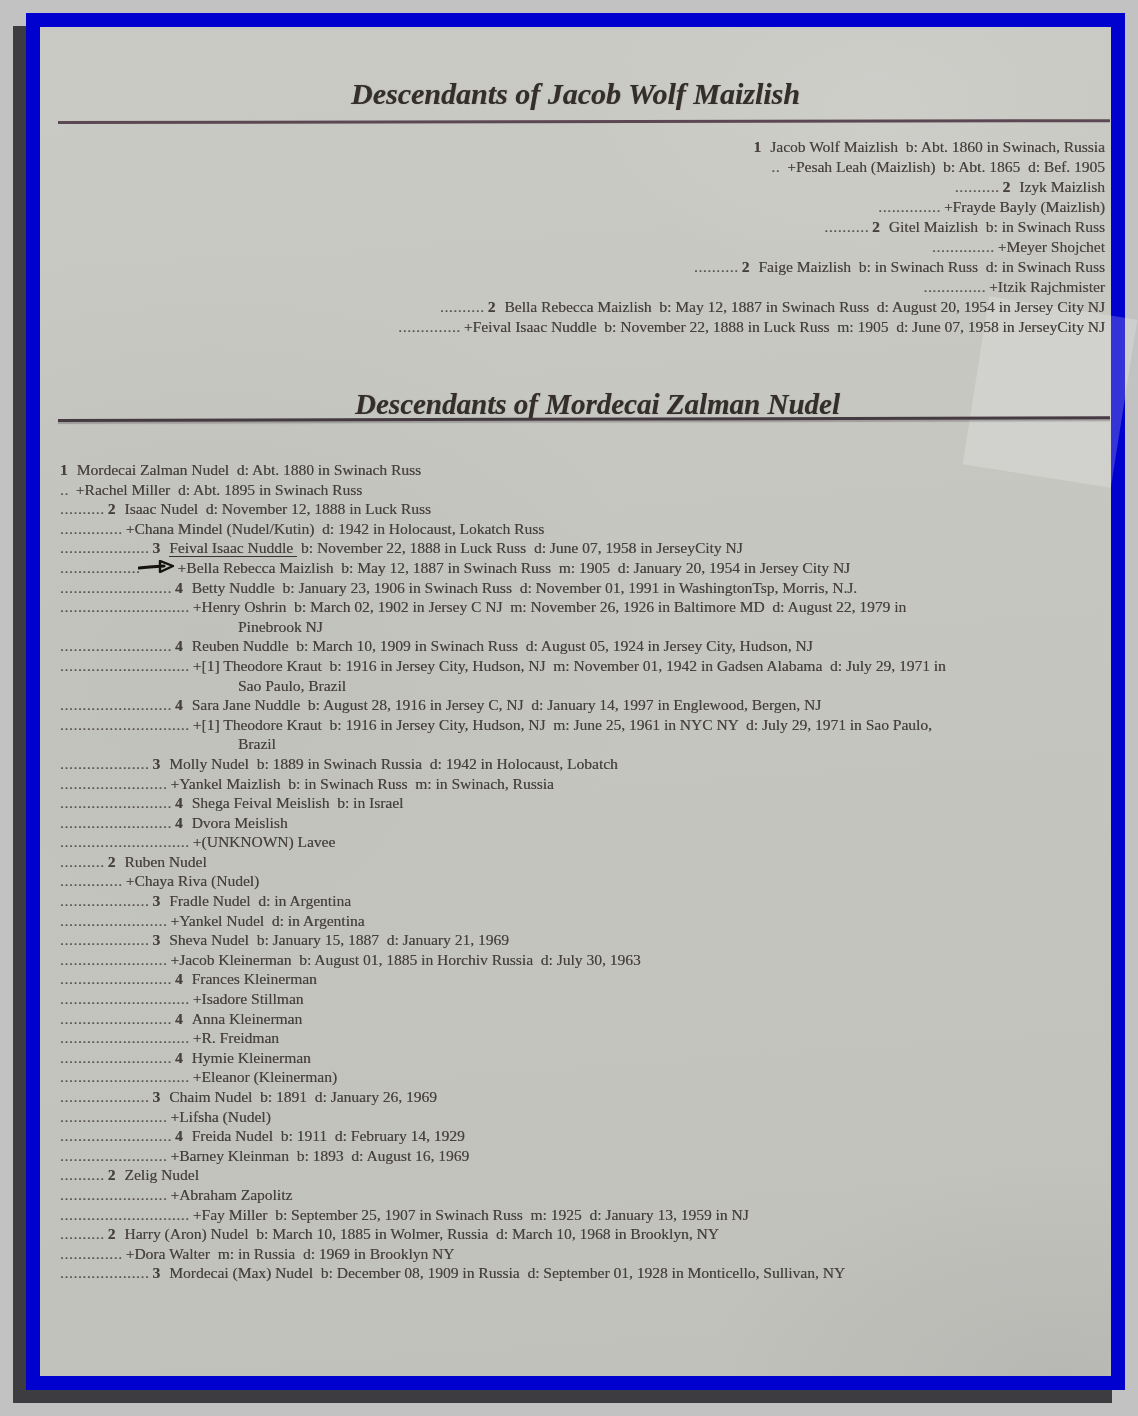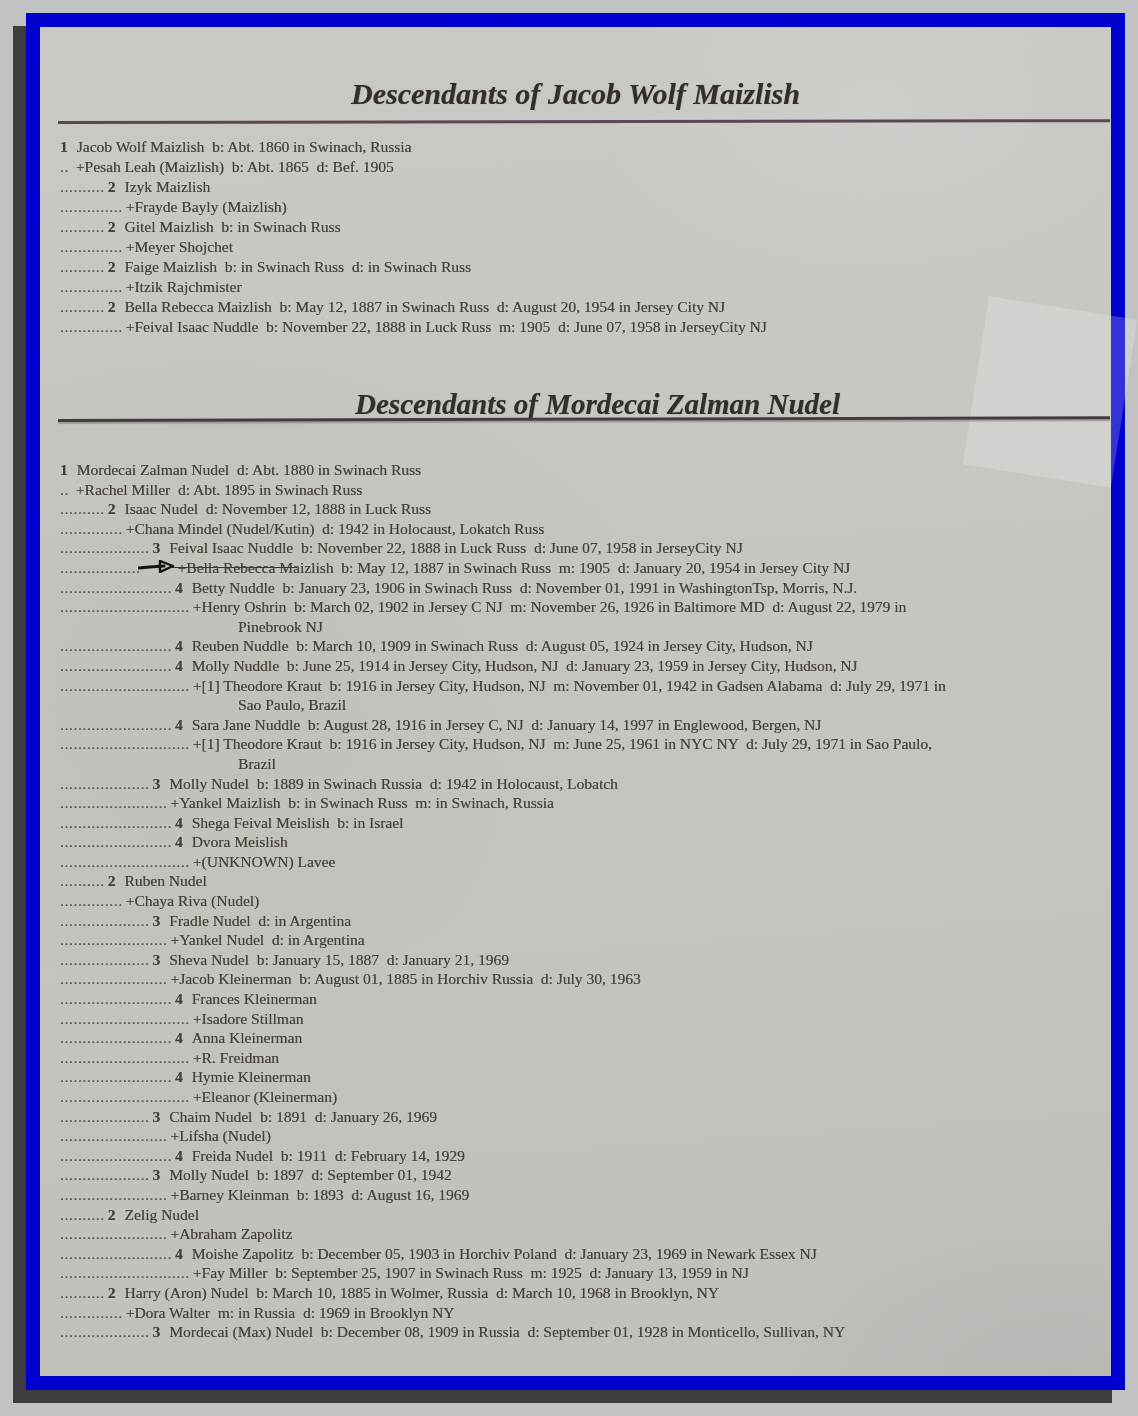--- a/index.html
+++ b/index.html
@@ -43,7 +43,7 @@
   .list{position:absolute;left:20px;right:6px;font-size:15.5px;color:#45403a;
         text-shadow:0.3px 0.3px 0.6px rgba(72,62,52,0.55);}
   .list1{top:110px;}
-  .list1 .ln{height:20px;line-height:20px;}
+  .list1 .ln{height:20px;line-height:20px;text-align:right;}
   .list2{top:433px;}
   .list2 .ln{height:19.6px;line-height:19.6px;}
   .ln{white-space:pre;overflow:visible;}

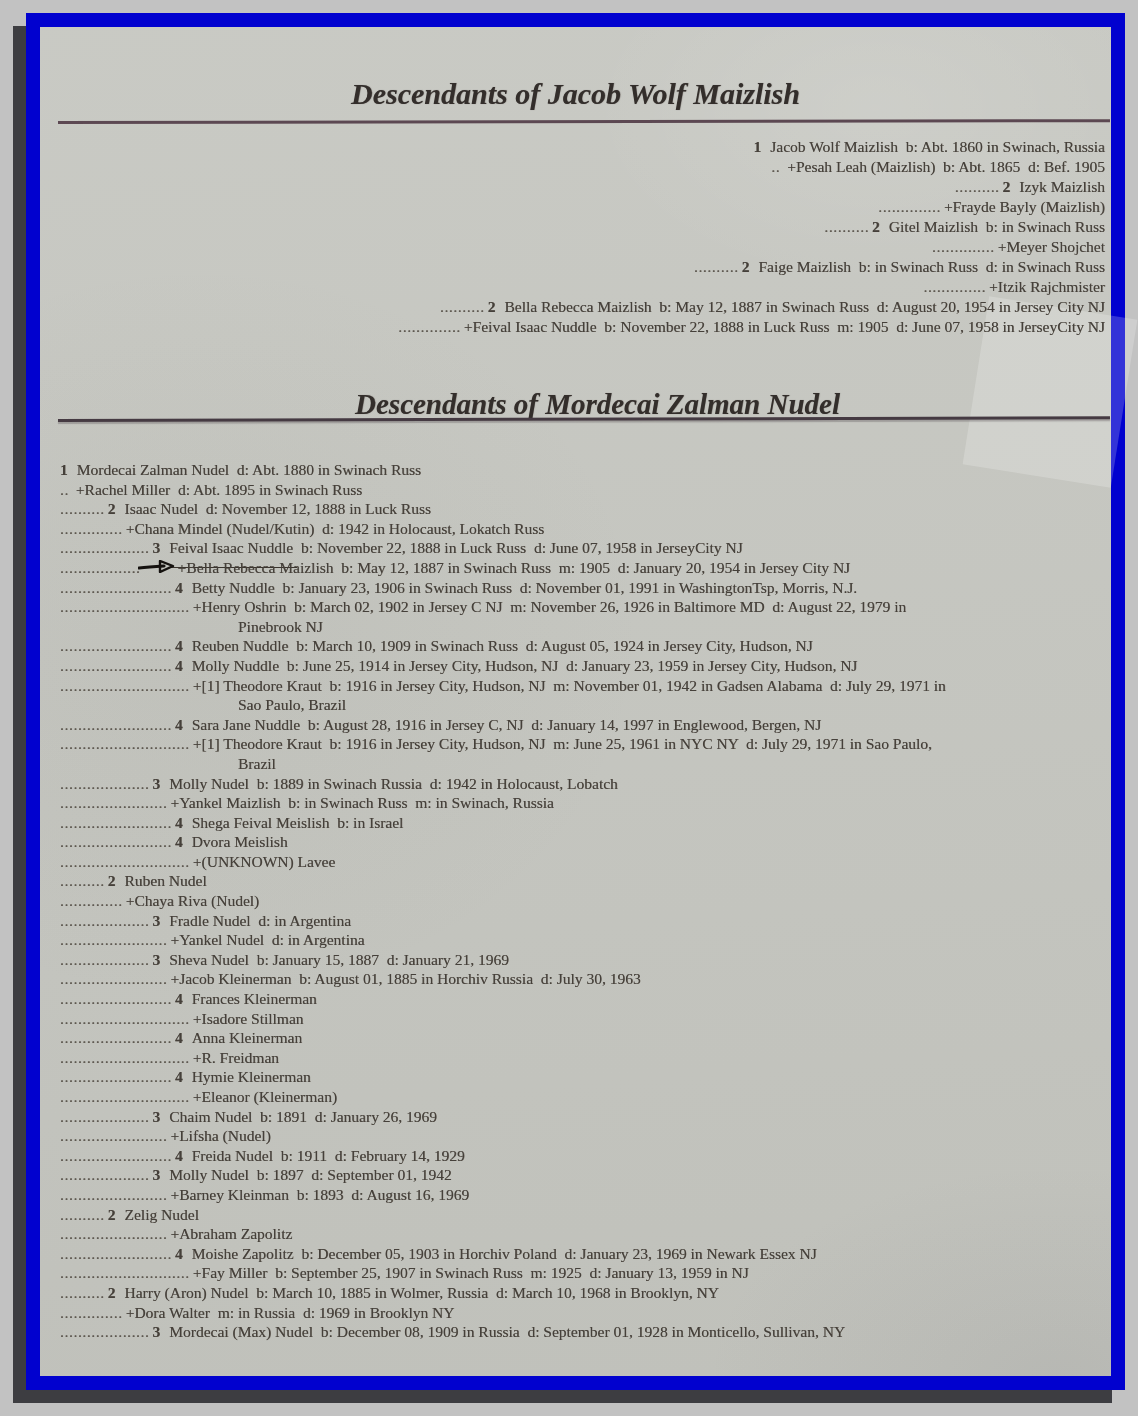--- a/index.html
+++ b/index.html
@@ -50,7 +50,7 @@
   .ln.cont{padding-left:178px;font-family:Liberation Serif, serif;}
   .ldr{letter-spacing:0.6px;color:#5d5850;margin-right:3px;}
   .gen{font-weight:bold;margin-right:9px;}
-  .uname{border-bottom:1.6px solid #3a342e;padding-bottom:11px;}
+  .uname{border-bottom:1.6px solid #3a342e;padding-bottom:0;}
   .arrow{display:inline-block;vertical-align:middle;margin:0 2px 3px -6px;}
 </style>
 </head>

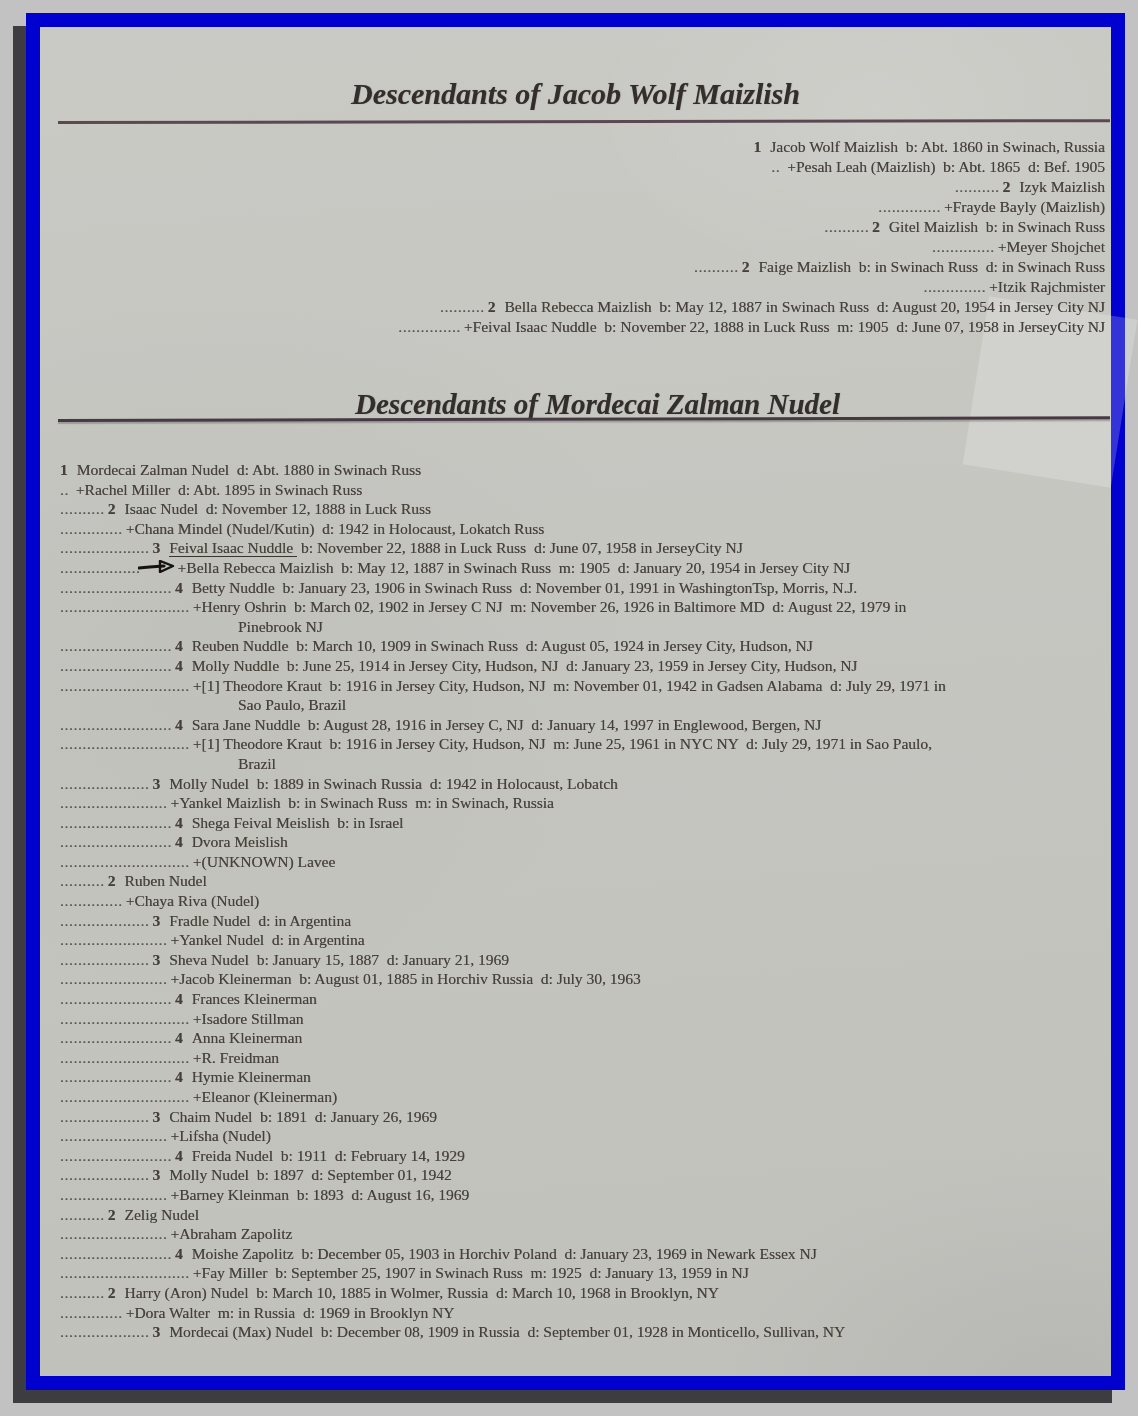--- a/index.html
+++ b/index.html
@@ -91,7 +91,6 @@
         <div class="ln"><span class="ldr">.............................</span><span class="txt">+Henry Oshrin  b: March 02, 1902 in Jersey C NJ  m: November 26, 1926 in Baltimore MD  d: August 22, 1979 in</span></div>
         <div class="ln cont"><span class="txt">Pinebrook NJ</span></div>
         <div class="ln"><span class="ldr">.........................</span><span class="gen">4</span><span class="txt">Reuben Nuddle  b: March 10, 1909 in Swinach Russ  d: August 05, 1924 in Jersey City, Hudson, NJ</span></div>
-        <div class="ln"><span class="ldr">.........................</span><span class="gen">4</span><span class="txt">Molly Nuddle  b: June 25, 1914 in Jersey City, Hudson, NJ  d: January 23, 1959 in Jersey City, Hudson, NJ</span></div>
         <div class="ln"><span class="ldr">.............................</span><span class="txt">+[1] Theodore Kraut  b: 1916 in Jersey City, Hudson, NJ  m: November 01, 1942 in Gadsen Alabama  d: July 29, 1971 in</span></div>
         <div class="ln cont"><span class="txt">Sao Paulo, Brazil</span></div>
         <div class="ln"><span class="ldr">.........................</span><span class="gen">4</span><span class="txt">Sara Jane Nuddle  b: August 28, 1916 in Jersey C, NJ  d: January 14, 1997 in Englewood, Bergen, NJ</span></div>

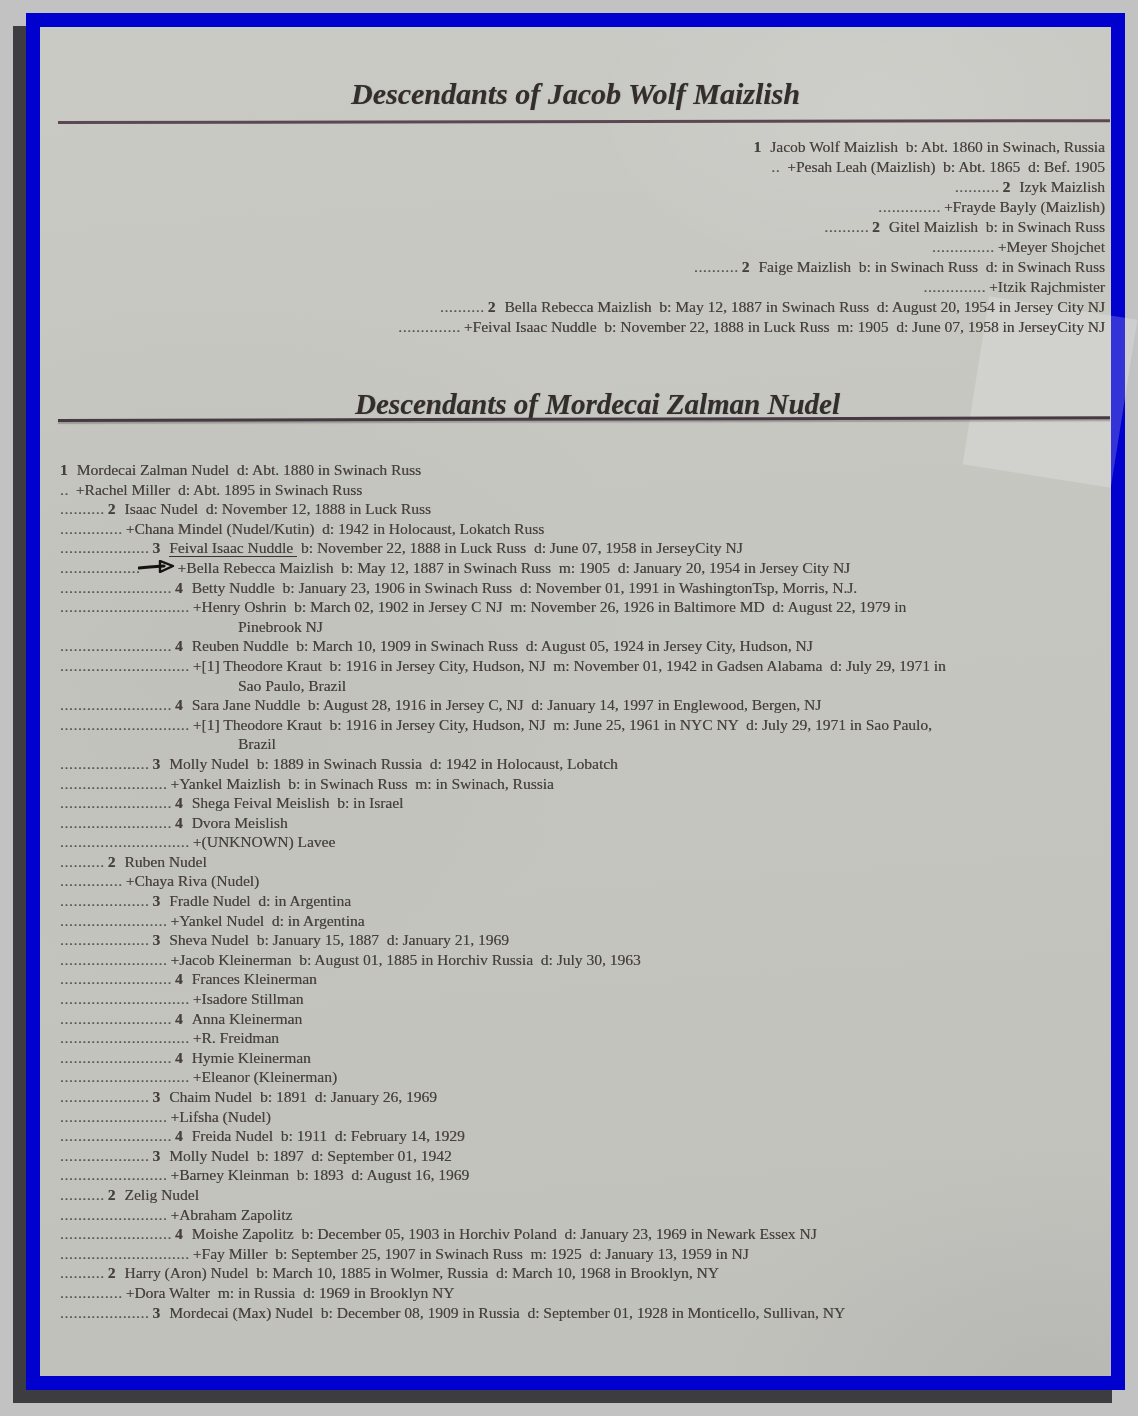--- a/index.html
+++ b/index.html
@@ -116,7 +116,6 @@
         <div class="ln"><span class="ldr">....................</span><span class="gen">3</span><span class="txt">Chaim Nudel  b: 1891  d: January 26, 1969</span></div>
         <div class="ln"><span class="ldr">........................</span><span class="txt">+Lifsha (Nudel)</span></div>
         <div class="ln"><span class="ldr">.........................</span><span class="gen">4</span><span class="txt">Freida Nudel  b: 1911  d: February 14, 1929</span></div>
-        <div class="ln"><span class="ldr">....................</span><span class="gen">3</span><span class="txt">Molly Nudel  b: 1897  d: September 01, 1942</span></div>
         <div class="ln"><span class="ldr">........................</span><span class="txt">+Barney Kleinman  b: 1893  d: August 16, 1969</span></div>
         <div class="ln"><span class="ldr">..........</span><span class="gen">2</span><span class="txt">Zelig Nudel</span></div>
         <div class="ln"><span class="ldr">........................</span><span class="txt">+Abraham Zapolitz</span></div>

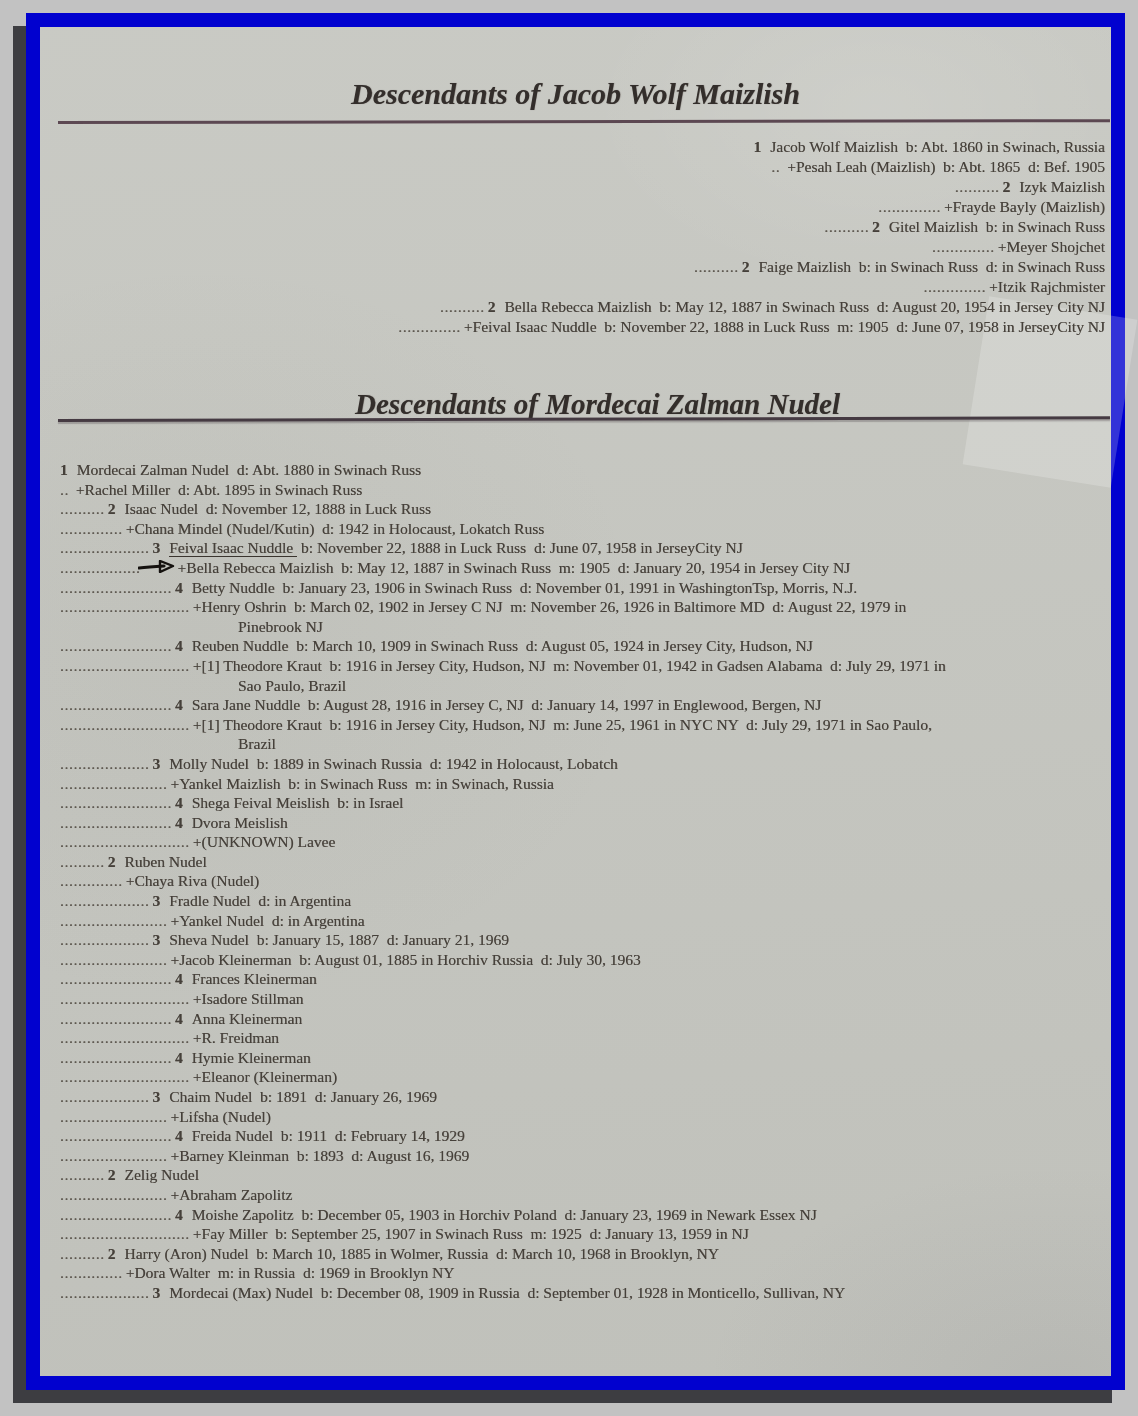--- a/index.html
+++ b/index.html
@@ -119,7 +119,6 @@
         <div class="ln"><span class="ldr">........................</span><span class="txt">+Barney Kleinman  b: 1893  d: August 16, 1969</span></div>
         <div class="ln"><span class="ldr">..........</span><span class="gen">2</span><span class="txt">Zelig Nudel</span></div>
         <div class="ln"><span class="ldr">........................</span><span class="txt">+Abraham Zapolitz</span></div>
-        <div class="ln"><span class="ldr">.........................</span><span class="gen">4</span><span class="txt">Moishe Zapolitz  b: December 05, 1903 in Horchiv Poland  d: January 23, 1969 in Newark Essex NJ</span></div>
         <div class="ln"><span class="ldr">.............................</span><span class="txt">+Fay Miller  b: September 25, 1907 in Swinach Russ  m: 1925  d: January 13, 1959 in NJ</span></div>
         <div class="ln"><span class="ldr">..........</span><span class="gen">2</span><span class="txt">Harry (Aron) Nudel  b: March 10, 1885 in Wolmer, Russia  d: March 10, 1968 in Brooklyn, NY</span></div>
         <div class="ln"><span class="ldr">..............</span><span class="txt">+Dora Walter  m: in Russia  d: 1969 in Brooklyn NY</span></div>

